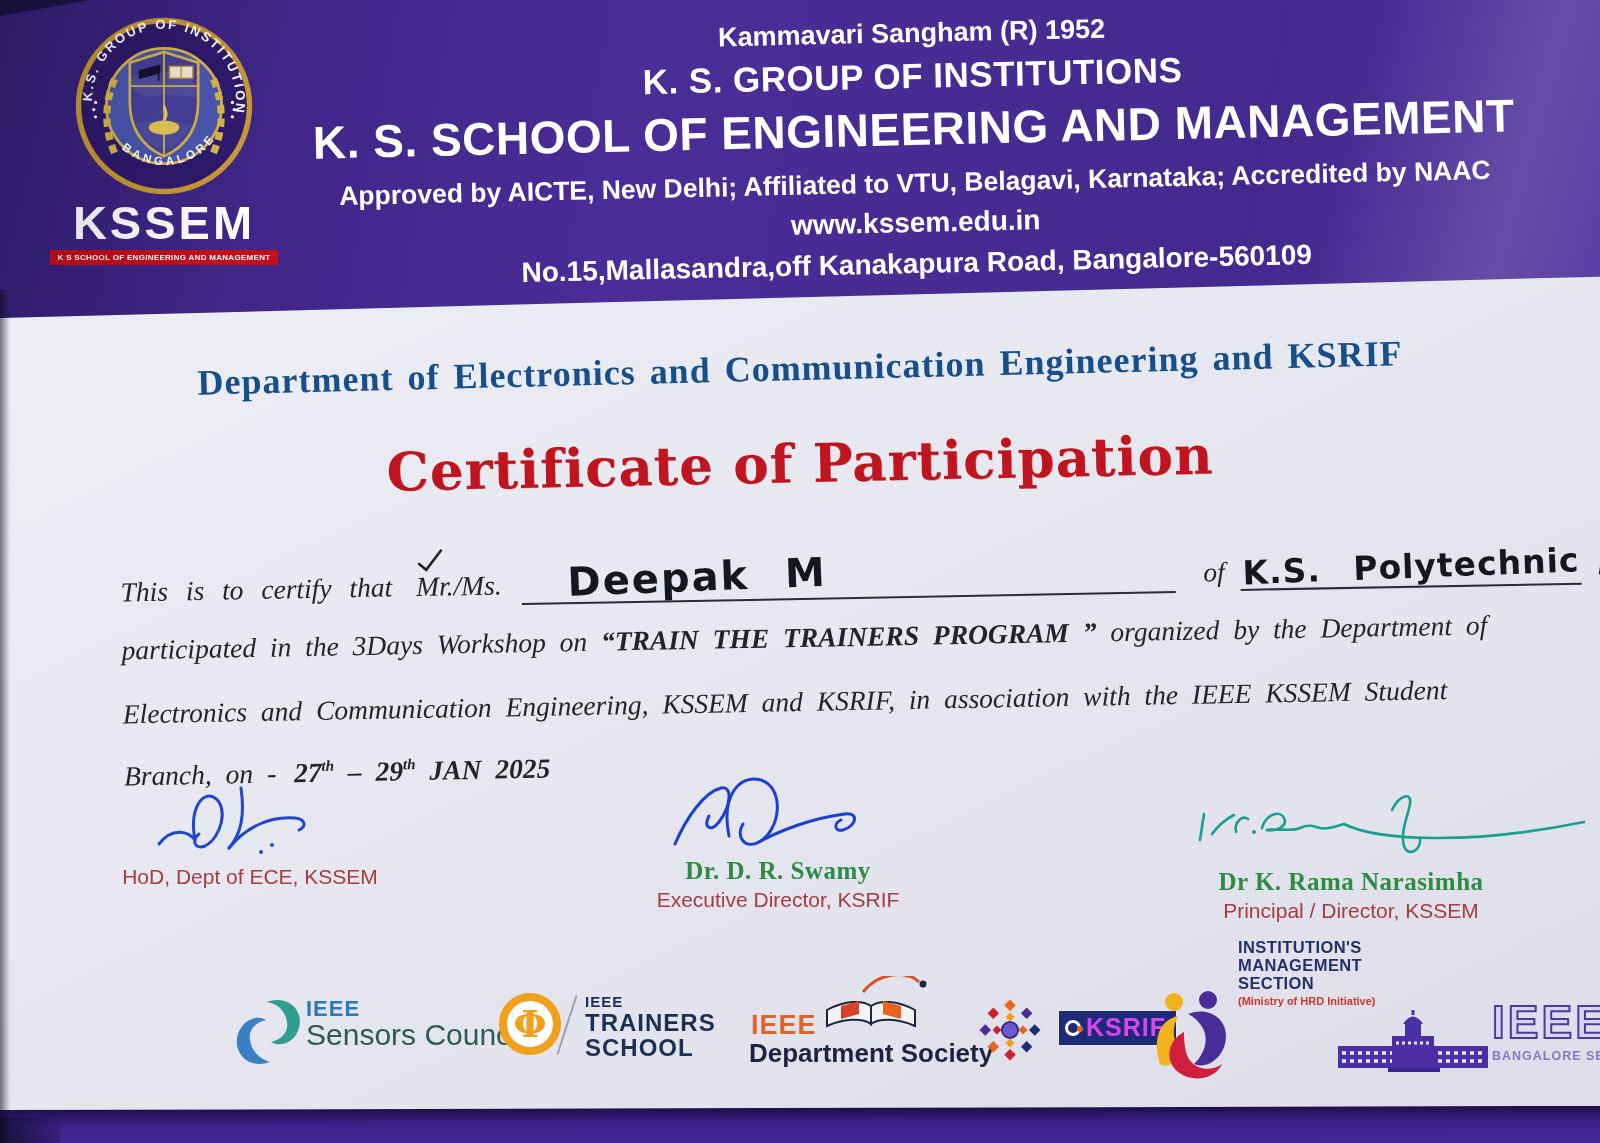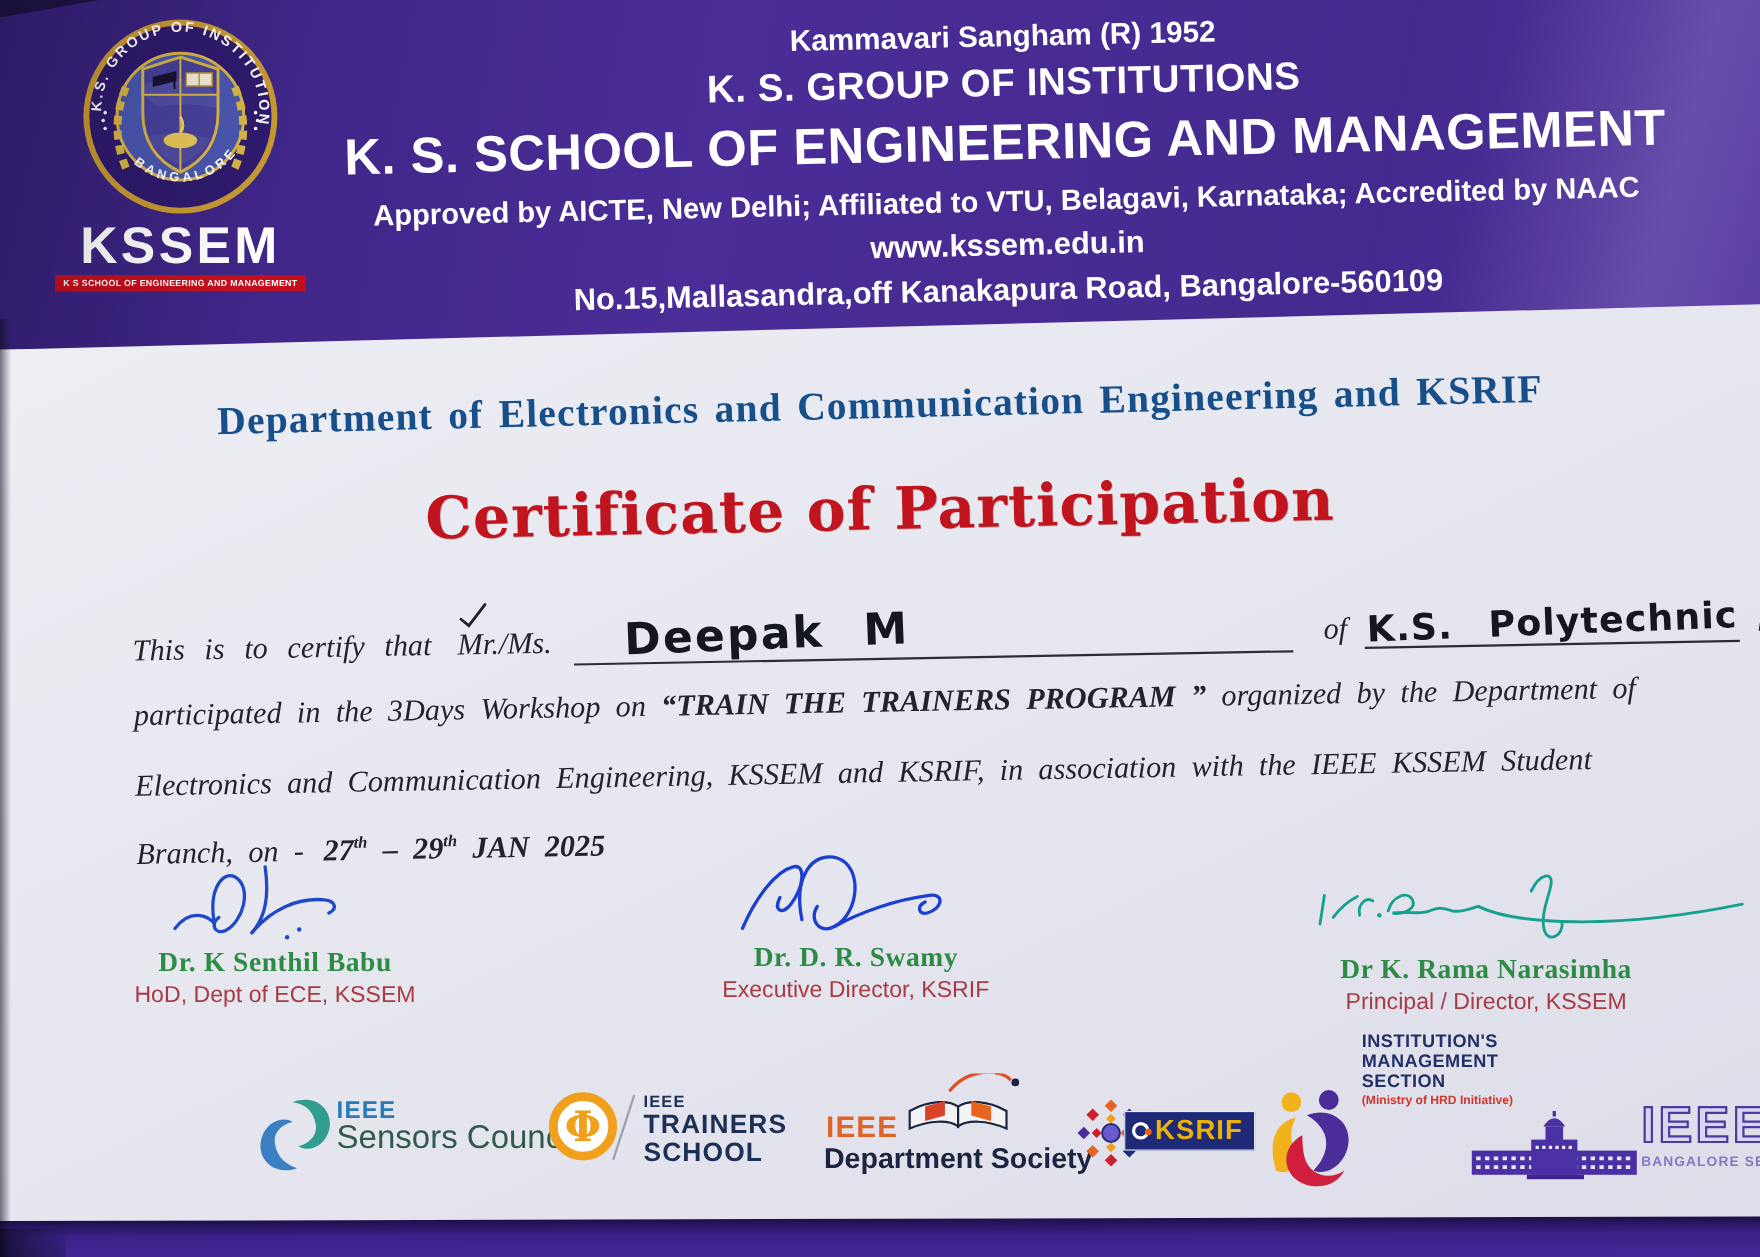--- a/index.html
+++ b/index.html
@@ -216,7 +216,6 @@
       <circle cx="116" cy="70" r="2" fill="#1f49c9"></circle>
       <circle cx="127" cy="63" r="2" fill="#1f49c9"></circle>
     </svg>
-    <div class="sig-name">Dr. K Senthil Babu</div>
     <div class="sig-title">HoD, Dept of ECE, KSSEM</div>
   </div>
 

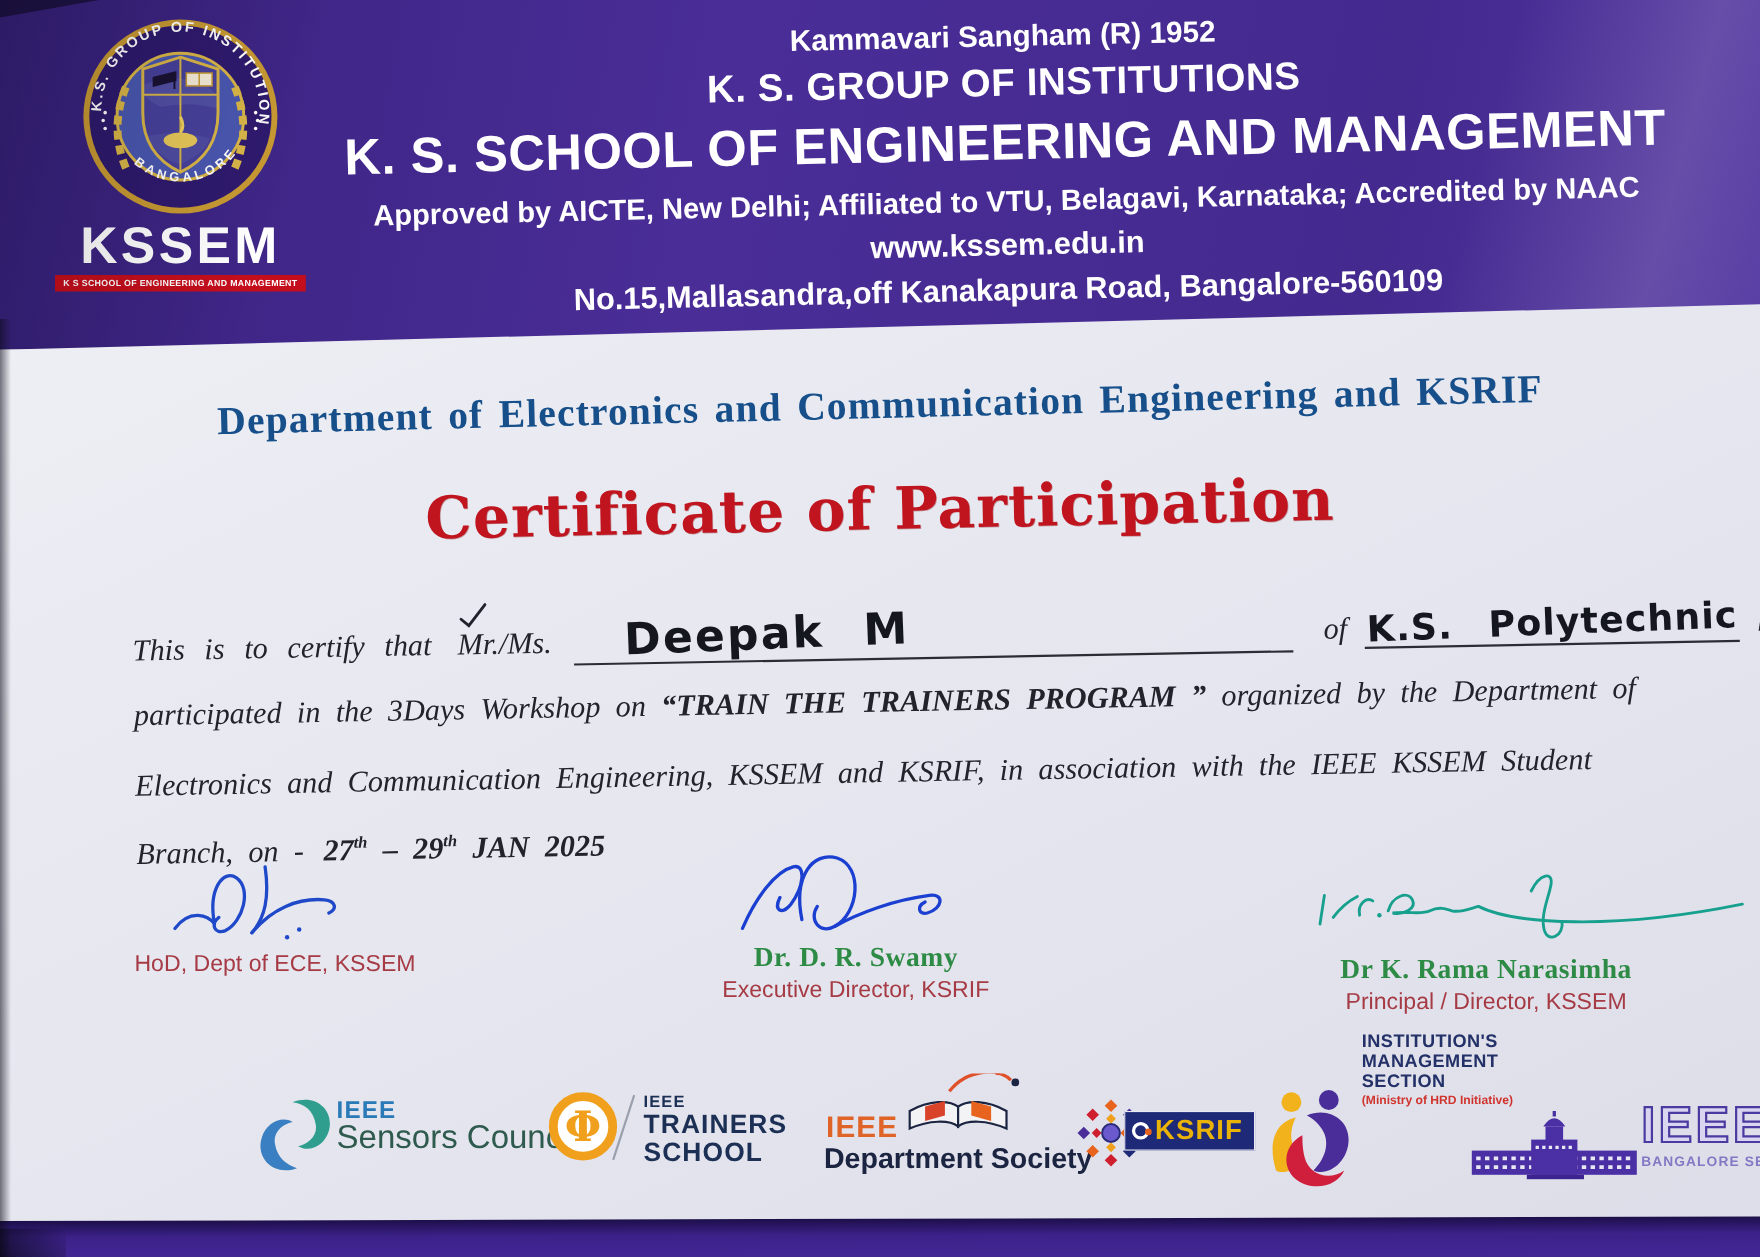--- a/index.html
+++ b/index.html
@@ -88,7 +88,7 @@
   .edu-book{position:absolute;left:62px;top:-4px;}
   .edu-name{position:absolute;left:4px;top:58px;font-size:26px;font-weight:bold;color:#1b2440;white-space:nowrap;}
   .ksrif-icon{left:974px;top:994px;}
-  .ksrif-box{left:1022px;top:1010px;background:#1e2a78;color:#eab308;padding:2px 10px 3px 6px;
+  .ksrif-box{left:1058px;top:1010px;background:#1e2a78;color:#d946ef;padding:2px 10px 3px 6px;
     border:1.5px solid #e8e8f2;display:flex;align-items:center;gap:5px;}
   .ksrif-gear{width:16px;height:16px;border-radius:50%;border:3px solid #fff;box-sizing:border-box;position:relative;}
   .ksrif-gear::after{content:"";position:absolute;left:9px;top:3px;width:6px;height:6px;background:#e8641e;border-radius:50%;}

